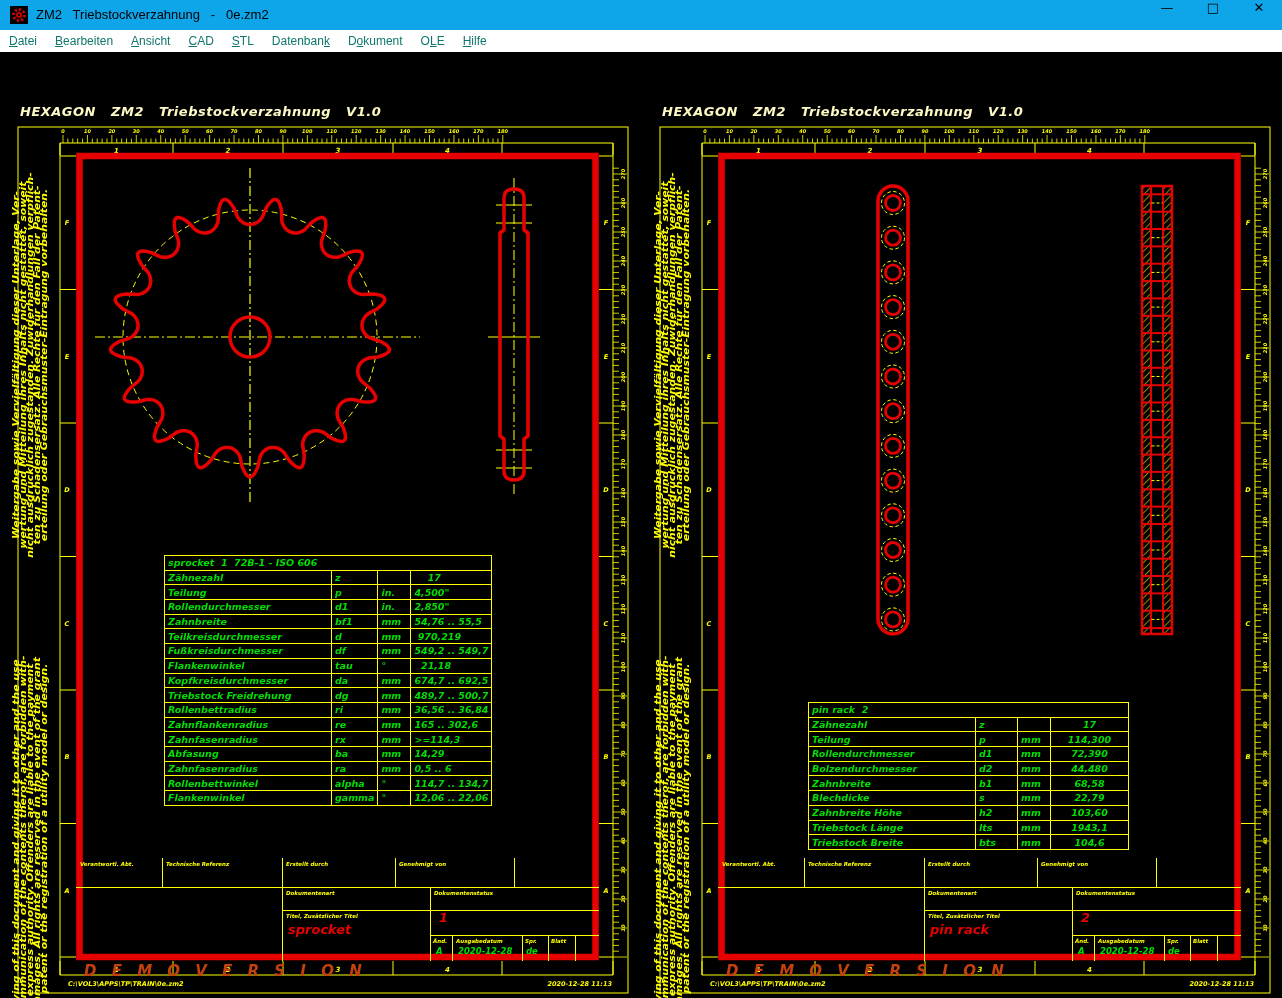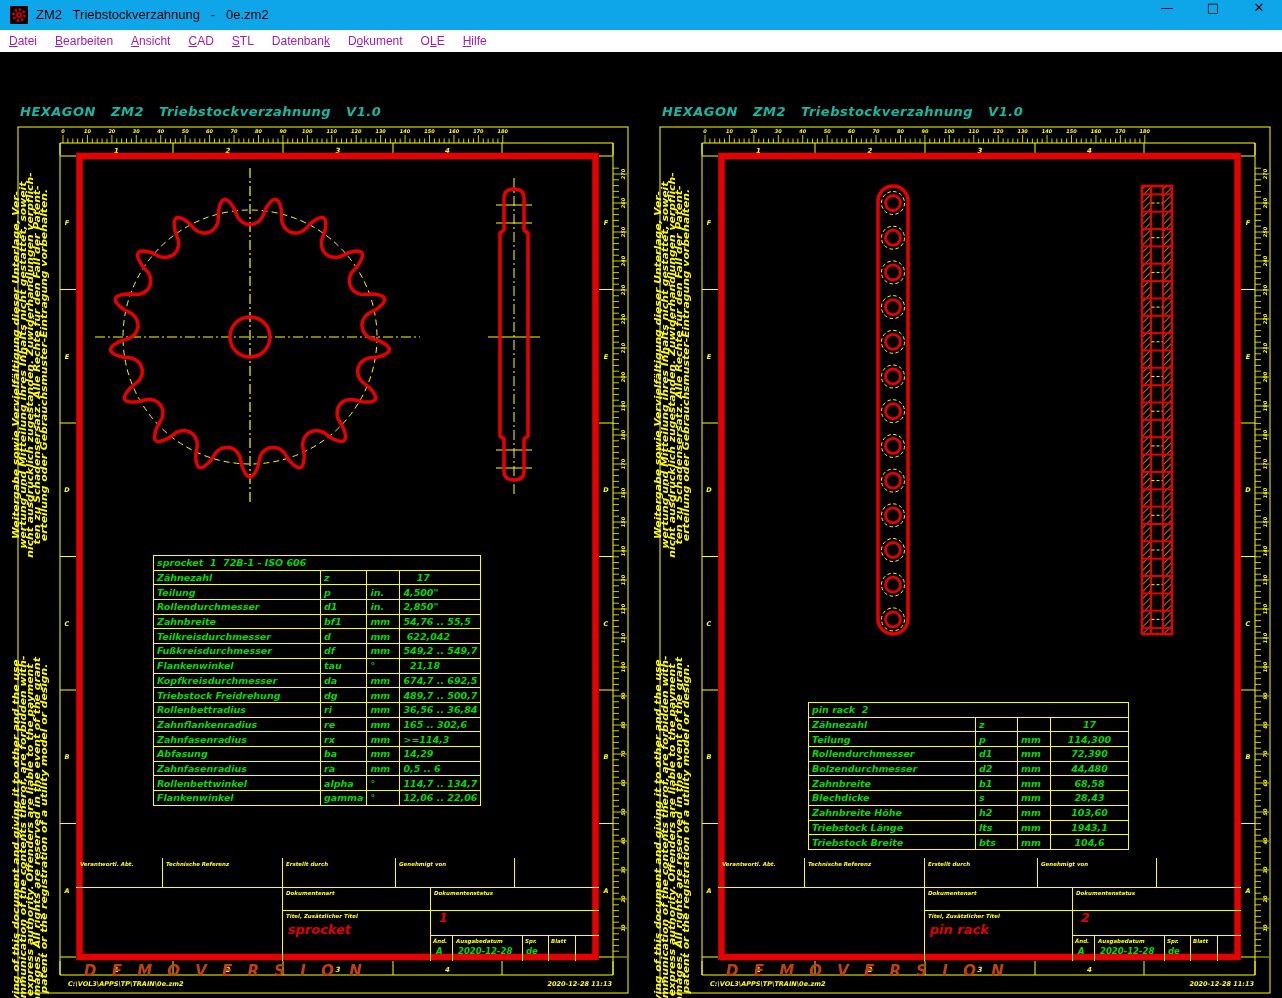--- a/index.html
+++ b/index.html
@@ -10,7 +10,7 @@
   .wc{position:absolute;top:0;height:30px;width:46px;text-align:center;line-height:30px;font:13px "DejaVu Sans",sans-serif;color:#000;cursor:default;}
   .wc.min{right:92px}.wc.max{right:46px}.wc.cls{right:0}
   .menubar{position:absolute;left:0;top:30px;width:1282px;height:22px;background:#fff;}
-  .mi{display:inline-block;padding:3px 9px 4px 9px;font:12px "Liberation Sans",sans-serif;color:#a21caf;white-space:pre;}
+  .mi{display:inline-block;padding:3px 9px 4px 9px;font:12px "Liberation Sans",sans-serif;color:#0f766e;white-space:pre;}
   .client{position:absolute;left:0;top:52px;width:1282px;height:946px;background:#000;}
   .sheet{position:absolute;top:0;width:641px;height:946px;}
   .sheet svg{position:absolute;left:0;top:0;}

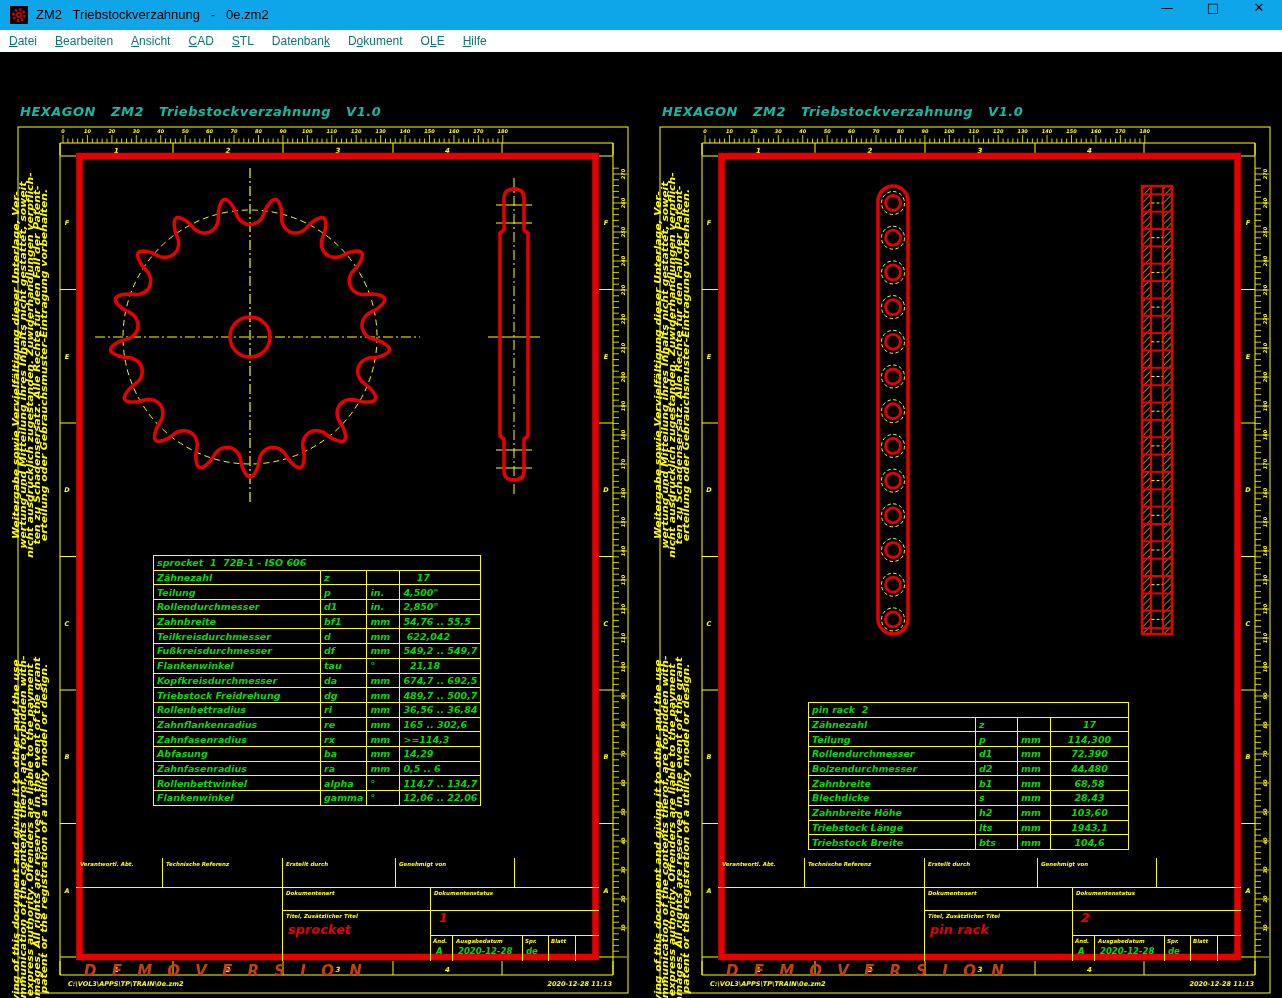--- a/index.html
+++ b/index.html
@@ -14,7 +14,7 @@
   .client{position:absolute;left:0;top:52px;width:1282px;height:946px;background:#000;}
   .sheet{position:absolute;top:0;width:641px;height:946px;}
   .sheet svg{position:absolute;left:0;top:0;}
-  .sheet-title{position:absolute;left:20px;top:52px;font:italic bold 13px "DejaVu Sans",sans-serif;color:#14b8a6;white-space:pre;letter-spacing:.5px;}
+  .sheet-title{position:absolute;left:20px;top:52px;font:italic bold 13px "DejaVu Sans",sans-serif;color:#fef9c3;white-space:pre;letter-spacing:.5px;}
   .legal{position:absolute;width:400px;height:36px;color:#ffff00;font:italic bold 8px "DejaVu Sans",sans-serif;
          line-height:7px;text-align:center;white-space:pre;transform:rotate(-90deg) scaleX(1.35);}
   .legal.de{left:-169px;top:295px;}

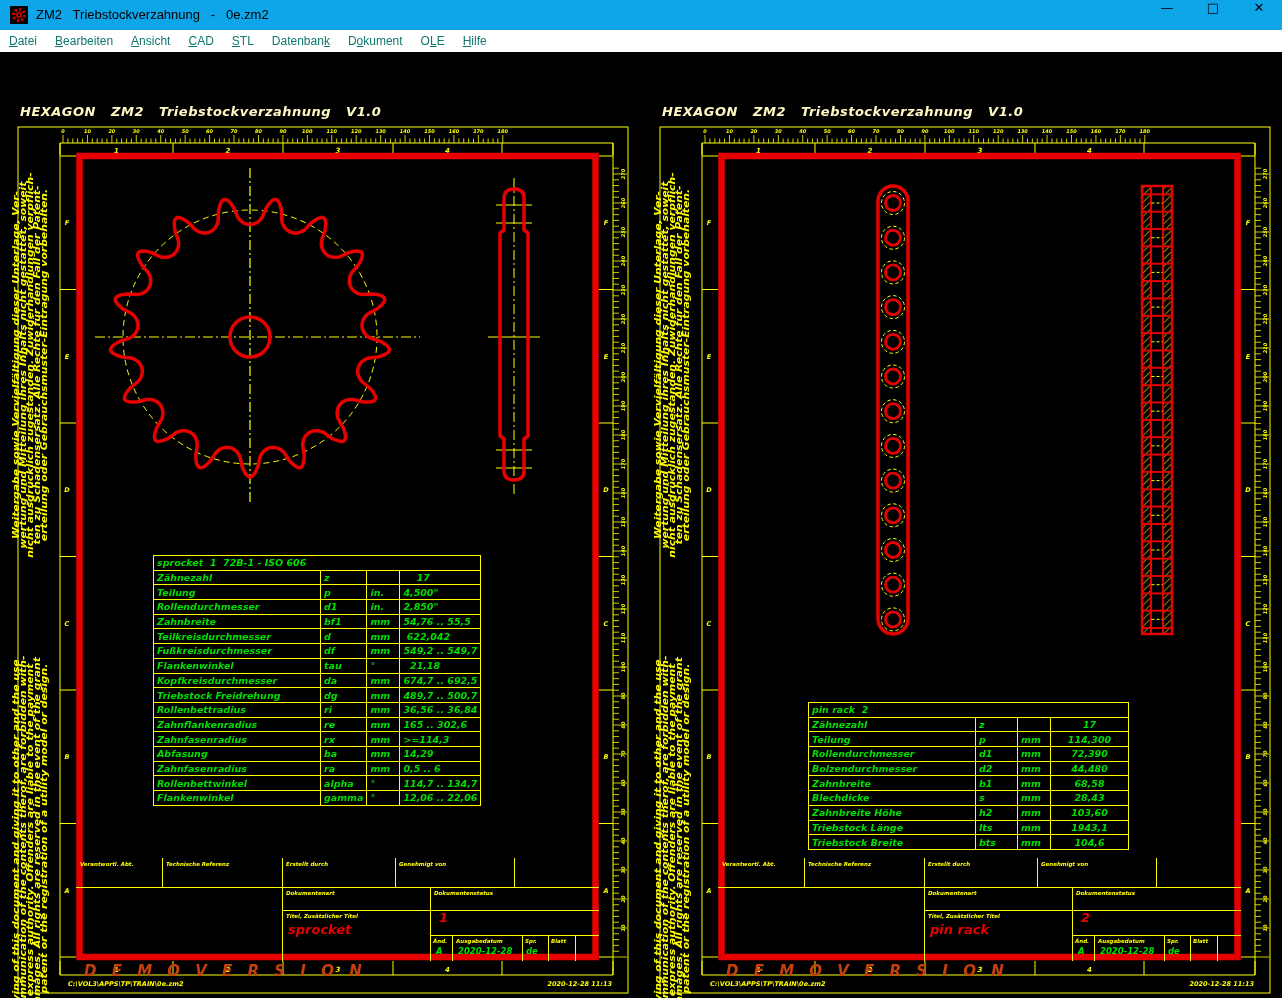--- a/index.html
+++ b/index.html
@@ -399,7 +399,7 @@
     <div class="sheet-title">HEXAGON   ZM2   Triebstockverzahnung   V1.0</div>
     <div class="legal de" id="lg0"><div>Weitergabe sowie Vervielfältigung dieser Unterlage, Ver-</div><div>wertung und Mitteilung ihres Inhalts nicht gestattet, soweit</div><div>nicht ausdrücklich zugestanden. Zuwiderhandlungen verpflich-</div><div>ten zu Schadensersatz. Alle Rechte für den Fall der Patent-</div><div>erteilung oder Gebrauchsmuster-Eintragung vorbehalten.</div></div>
     <div class="legal en" id="le0"><div>Copying of this document and giving it to other and the use</div><div>or communication of the contents therof, are forbidden with-</div><div>out express authority. Offenders are liable to the payment</div><div>of damages. All rights are reserved in the event of the grant</div><div>of a patent or the registration of a utility model or design.</div></div>
-    <div class="twrap" id="tbl0" style="left:153px;top:503px">
+    <div class="twrap" id="tbl0" style="left:164px;top:503px">
         <table class="cadtbl">
           <colgroup>
             <col style="width:167px">

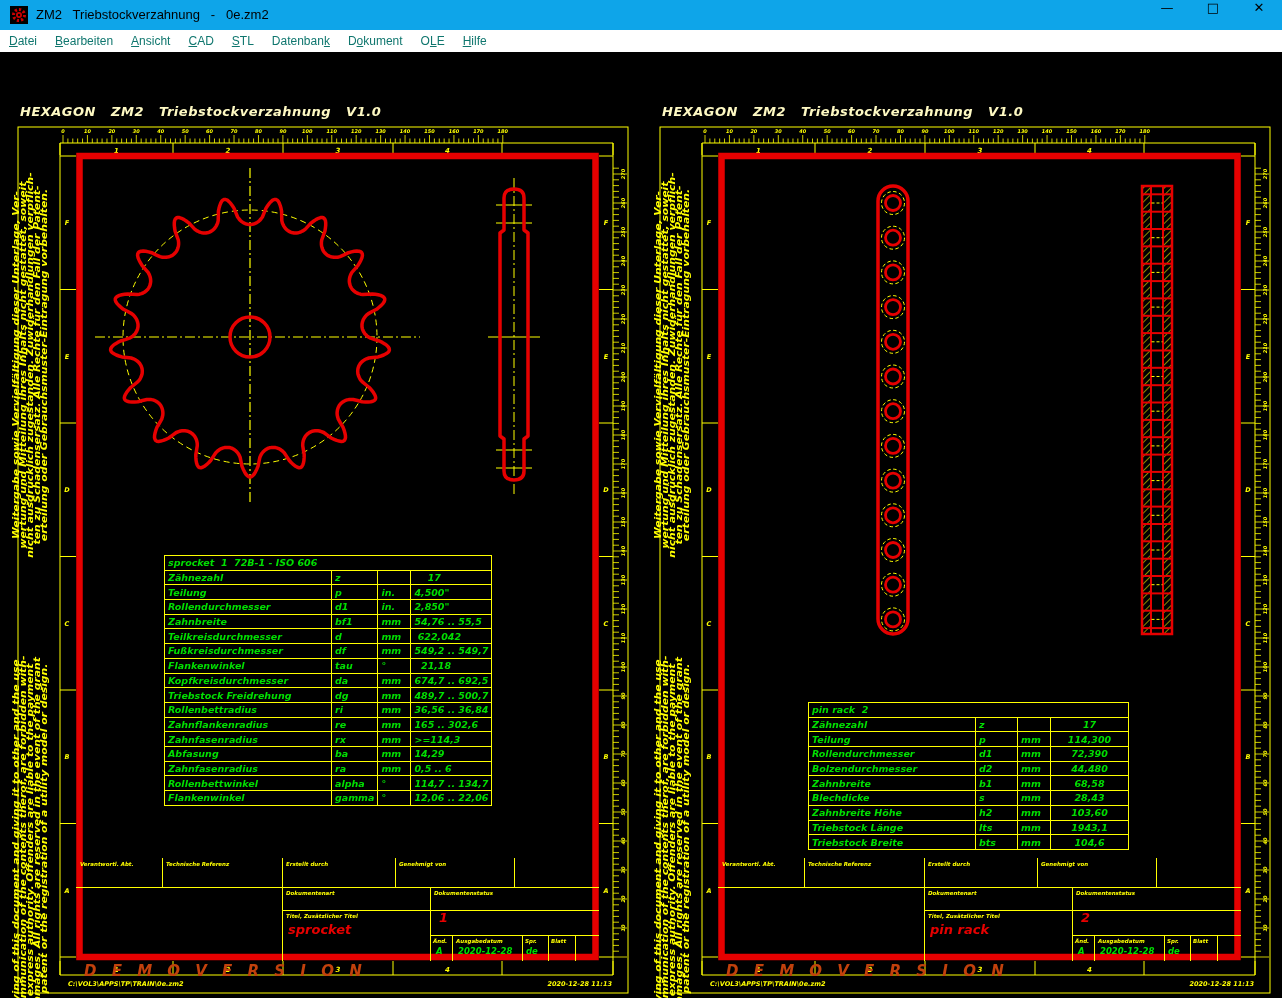--- a/index.html
+++ b/index.html
@@ -439,7 +439,7 @@
               <td>Teilkreisdurchmesser</td>
               <td>d</td>
               <td>mm</td>
-              <td> 622,042</td>
+              <td> 970,219</td>
             </tr>
             <tr>
               <td>Fußkreisdurchmesser</td>

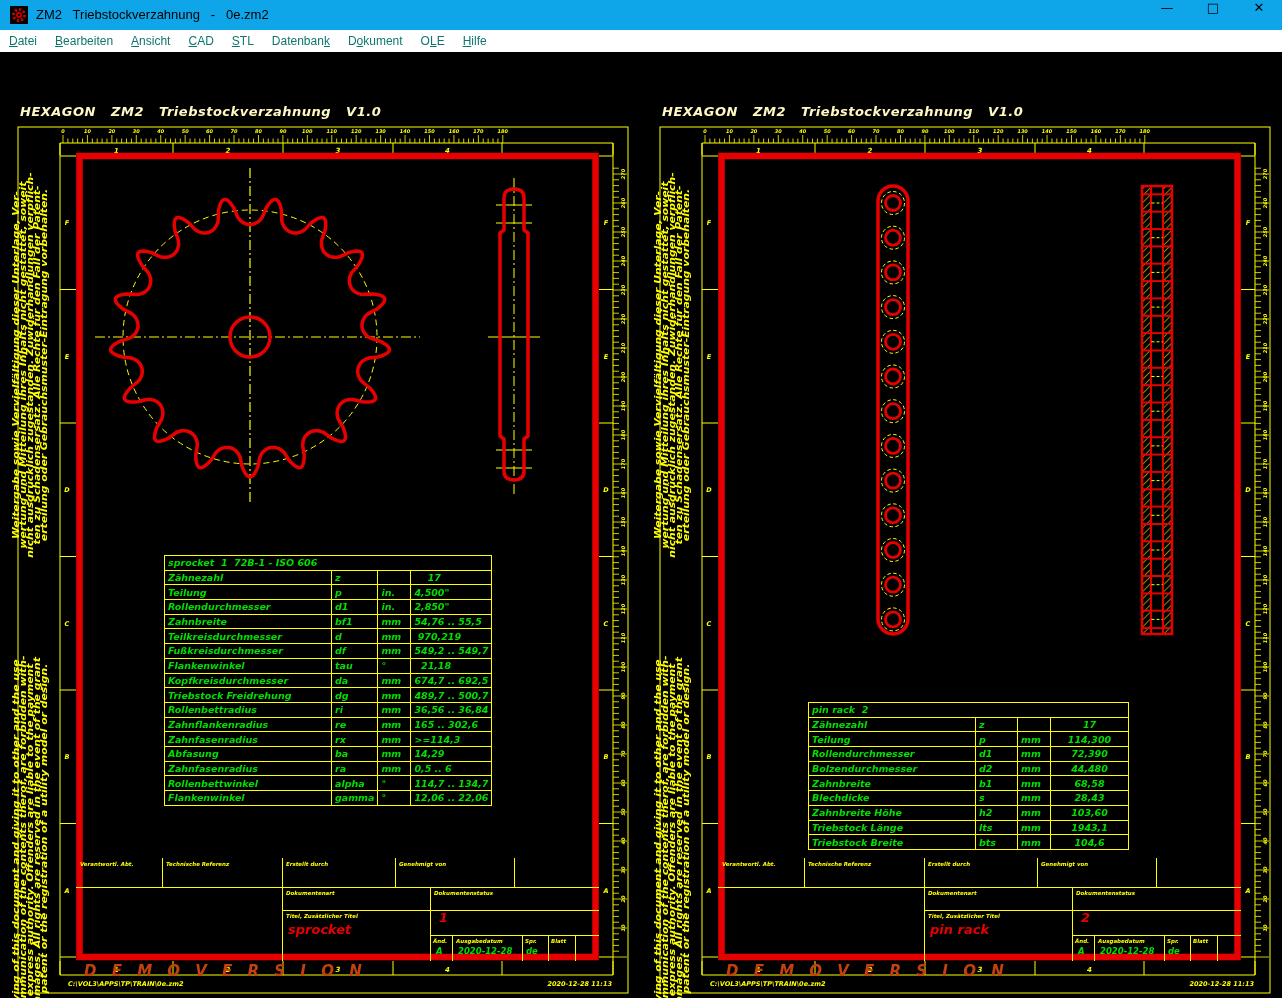--- a/index.html
+++ b/index.html
@@ -997,7 +997,7 @@
               <td>Blechdicke</td>
               <td>s</td>
               <td>mm</td>
-              <td>28,43</td>
+              <td>22,79</td>
             </tr>
             <tr>
               <td>Zahnbreite Höhe</td>

